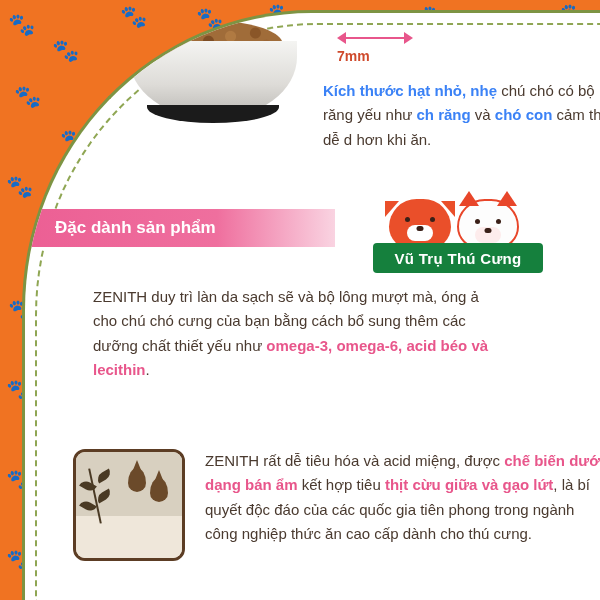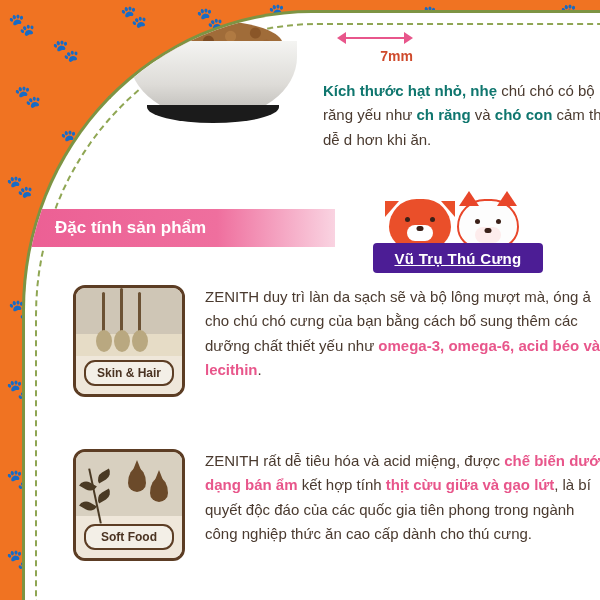--- a/index.html
+++ b/index.html
@@ -107,7 +107,7 @@
     left: 312px;
     top: 18px;
     width: 76px;
-    text-align: right;
+    text-align: left;
   }
   .measure-arrow {
     position: relative;

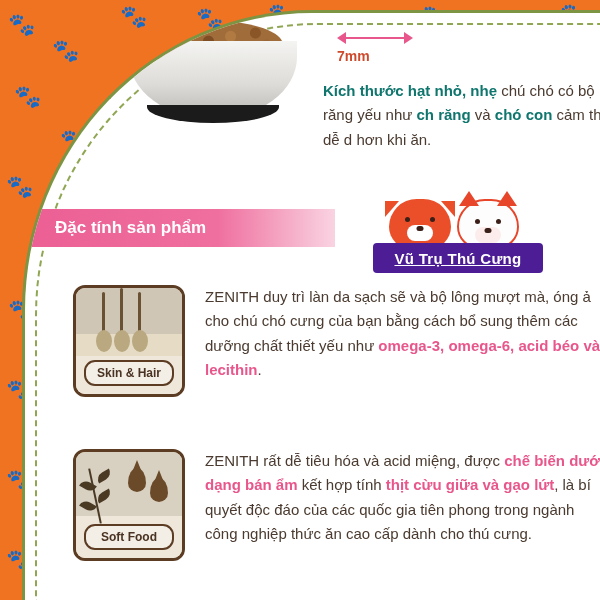--- a/index.html
+++ b/index.html
@@ -147,7 +147,7 @@
     line-height: 1.62;
     color: #4a3a2f;
   }
-  .b-dark { font-weight: bold; color: #0f766e; }
+  .b-dark { font-weight: bold; color: #3b82f6; }
 
   
   .banner {

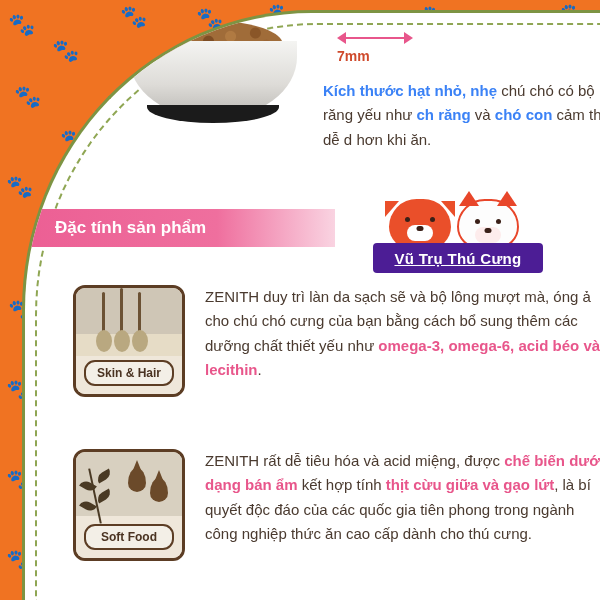--- a/index.html
+++ b/index.html
@@ -328,7 +328,7 @@
   </div>
 
   <div class="banner">
-    <span>Đặc tính sản phẩm</span>
+    <span>Đặc dành sản phẩm</span>
   </div>
 
   <div class="logo">

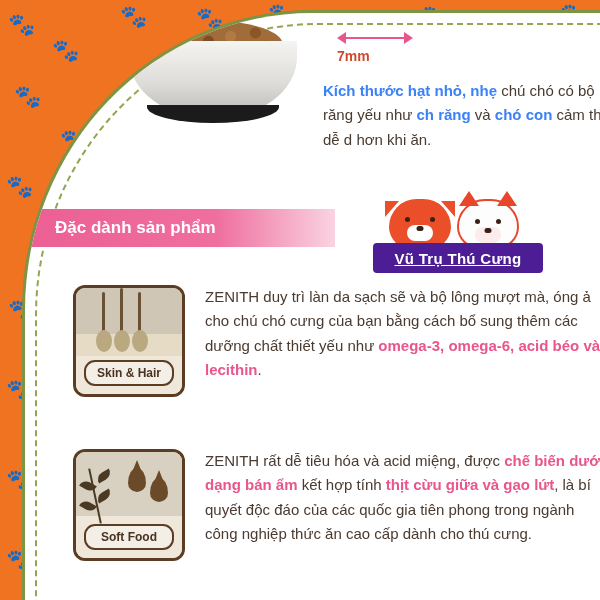--- a/index.html
+++ b/index.html
@@ -181,7 +181,7 @@
     bottom: 0;
     width: 170px;
     height: 30px;
-    background: #4c1d95;
+    background: #15803d;
     border-radius: 4px;
     color: #ffffff;
     font-size: 15px;
@@ -190,7 +190,6 @@
     align-items: center;
     justify-content: center;
     letter-spacing: .3px;
-    text-decoration: underline;
   }
   .dog-red, .cat-white {
     position: absolute;

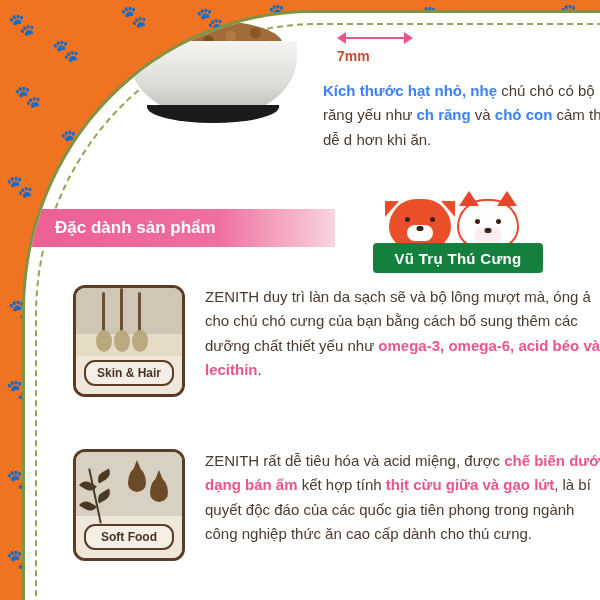--- a/index.html
+++ b/index.html
@@ -351,18 +351,6 @@
   </div>
 
   <div class="feature f1">
-    <div class="icon-box">
-      <div class="skin-top"></div>
-      <div class="skin-mid"></div>
-      <div class="skin-bot"></div>
-      <div class="hair" style="left:26px;"></div>
-      <div class="hair" style="left:44px; top:0px; height:44px;"></div>
-      <div class="hair" style="left:62px;"></div>
-      <div class="follicle" style="left:20px;"></div>
-      <div class="follicle" style="left:38px;"></div>
-      <div class="follicle" style="left:56px;"></div>
-      <div class="caption">Skin &amp; Hair</div>
-    </div>
     <div class="feature-text" id="feat-text-0"><span>ZENITH duy trì làn da sạch sẽ và bộ lông mượt mà, óng ả cho chú chó cưng của bạn bằng cách bổ sung thêm các dưỡng chất thiết yếu như </span><span class="hl">omega-3, omega-6, acid béo và lecithin</span><span>.</span></div>
   </div>
 

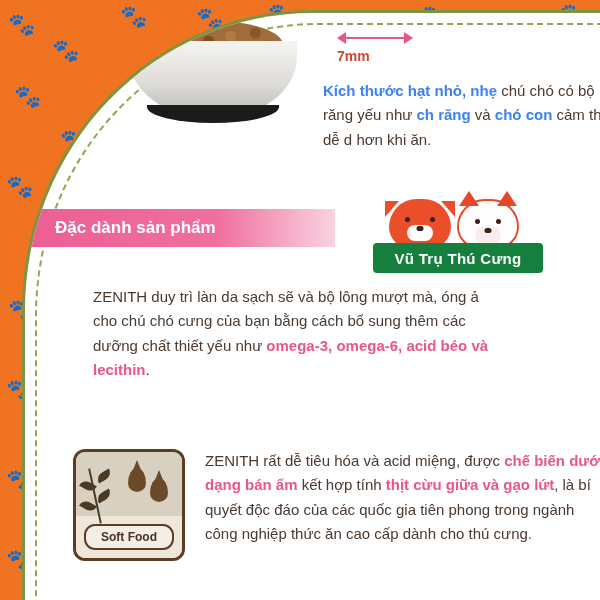--- a/index.html
+++ b/index.html
@@ -367,7 +367,7 @@
       <div class="drop" style="left:74px; top:26px;"></div>
       <div class="caption">Soft Food</div>
     </div>
-    <div class="feature-text" id="feat-text-1"><span>ZENITH rất dễ tiêu hóa và acid miệng, được </span><span class="hl">chế biến dưới dạng bán ẩm</span><span> kết hợp tính </span><span class="hl">thịt cừu giữa và gạo lứt</span><span>, là bí quyết độc đáo của các quốc gia tiên phong trong ngành công nghiệp thức ăn cao cấp dành cho thú cưng.</span></div>
+    <div class="feature-text" id="feat-text-1"><span>ZENITH rất dễ tiêu hóa và acid miệng, được </span><span class="hl">chế biến dưới dạng bán ẩm</span><span> kết hợp tiêu </span><span class="hl">thịt cừu giữa và gạo lứt</span><span>, là bí quyết độc đáo của các quốc gia tiên phong trong ngành công nghiệp thức ăn cao cấp dành cho thú cưng.</span></div>
   </div>
 </div>
 

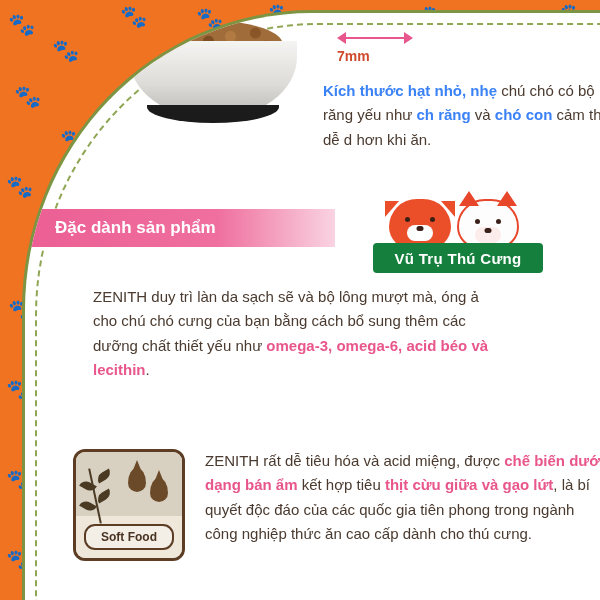--- a/index.html
+++ b/index.html
@@ -365,7 +365,6 @@
       <div class="leaf" style="left:4px;  top:50px; transform:rotate(30deg);"></div>
       <div class="drop" style="left:52px; top:16px;"></div>
       <div class="drop" style="left:74px; top:26px;"></div>
-      <div class="caption">Soft Food</div>
     </div>
     <div class="feature-text" id="feat-text-1"><span>ZENITH rất dễ tiêu hóa và acid miệng, được </span><span class="hl">chế biến dưới dạng bán ẩm</span><span> kết hợp tiêu </span><span class="hl">thịt cừu giữa và gạo lứt</span><span>, là bí quyết độc đáo của các quốc gia tiên phong trong ngành công nghiệp thức ăn cao cấp dành cho thú cưng.</span></div>
   </div>

